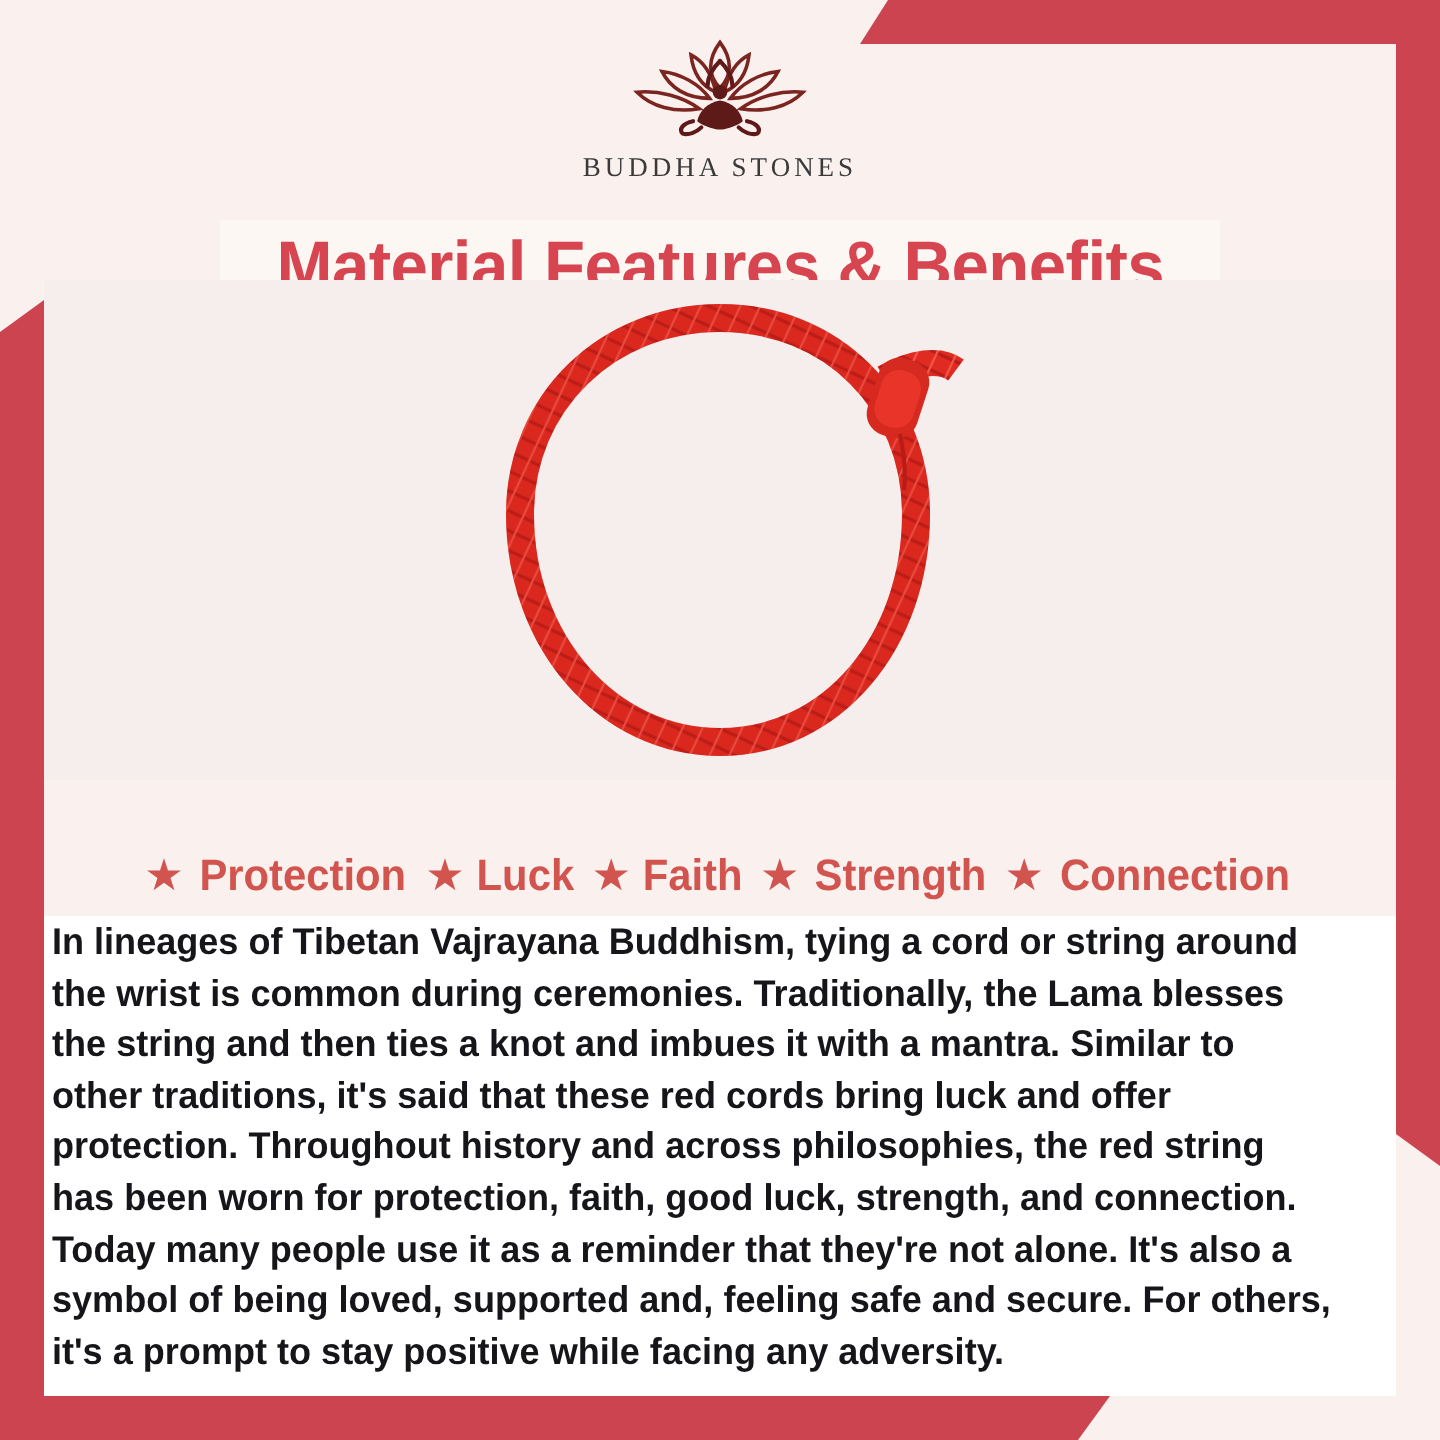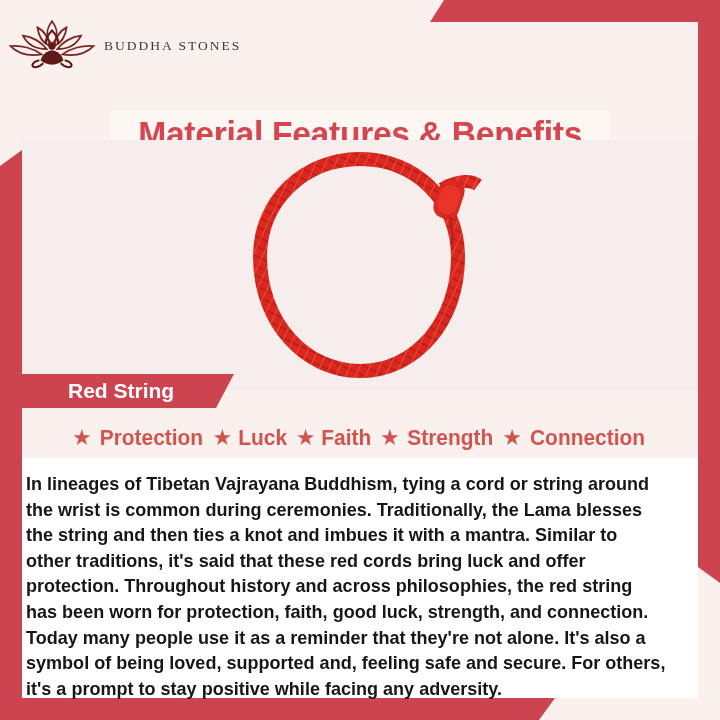--- a/index.html
+++ b/index.html
@@ -44,7 +44,7 @@
   .logo-wrap {
     position:absolute;
     top:16px; left:0; width:720px;
-    display:flex; flex-direction:row;
+    display:flex; flex-direction:column;
     align-items:center; justify-content:flex-start;
   }
   .logo-mark { width:104px; height:56px; display:block; }

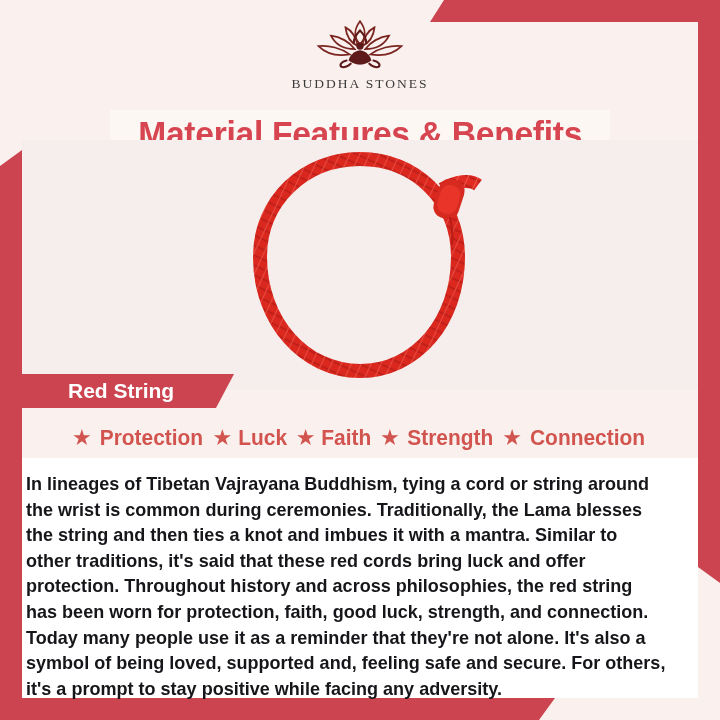--- a/index.html
+++ b/index.html
@@ -206,9 +206,6 @@
     </svg>
   </div>
 
-  <div class="label-band">
-    <div class="label-text">Red String</div>
-  </div>
 
   <div class="benefits">
     <div class="benefit">

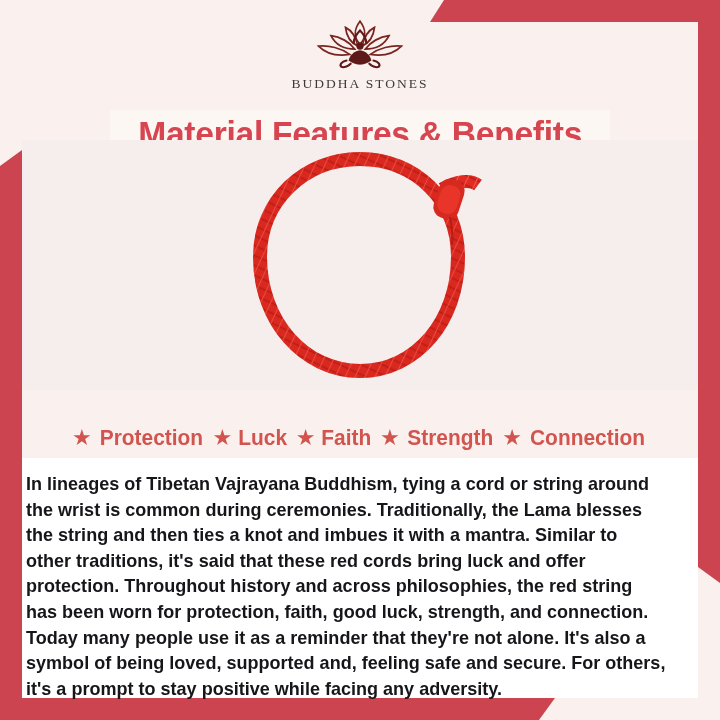--- a/index.html
+++ b/index.html
@@ -131,7 +131,7 @@
     top:458px; left:22px;
     width:676px; height:240px;
     background:#ffffff;
-    padding:13px 12px 0 4px;
+    padding:0 12px 0 4px;
   }
   .body-text {
     color:#16161a;

